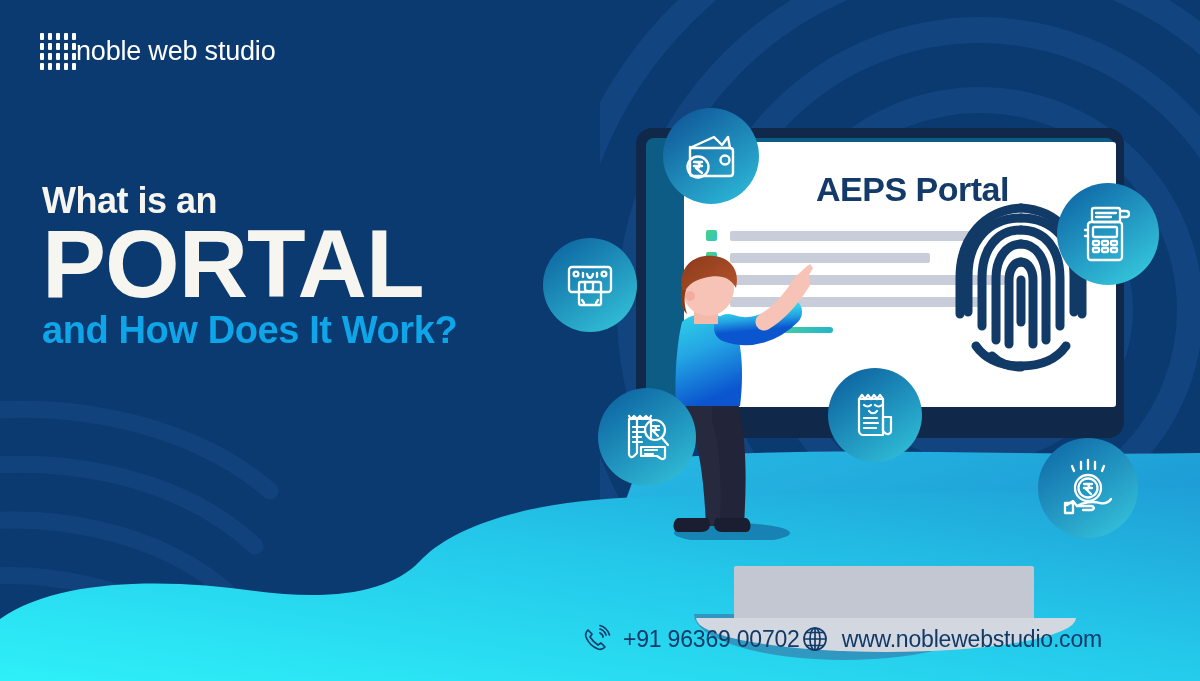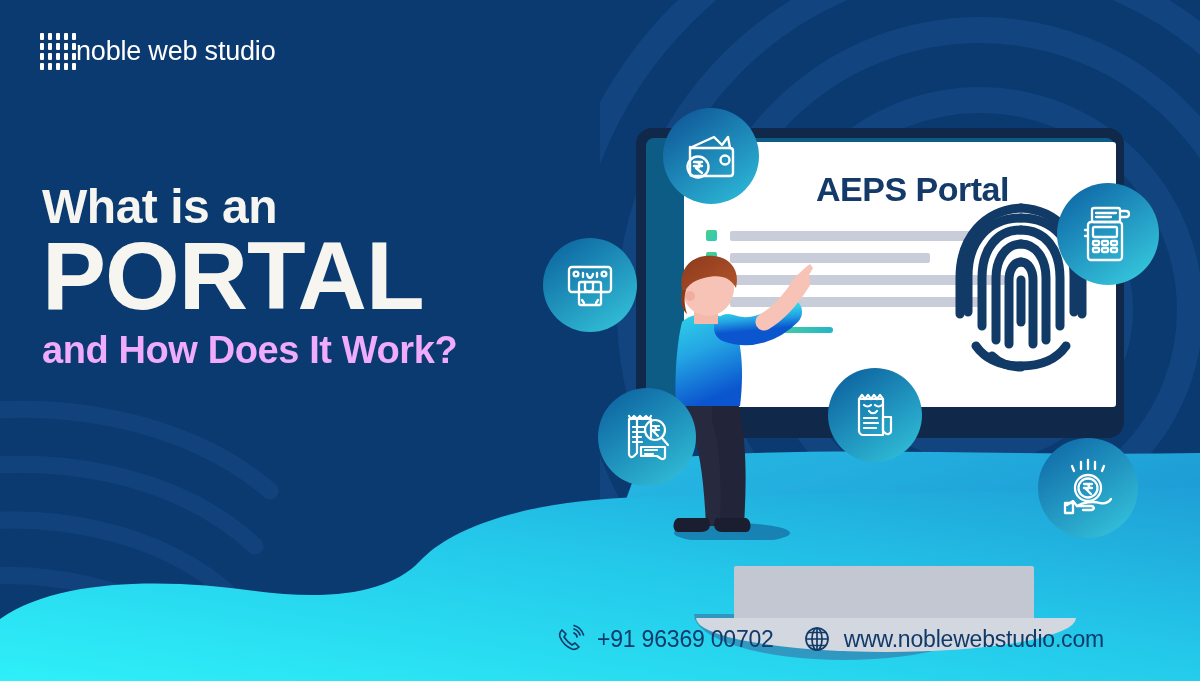--- a/index.html
+++ b/index.html
@@ -26,7 +26,7 @@
 
   
   .headline { position:absolute; left:42px; top:183px; width:560px; }
-  .h-top { color:#f7f5f0; font-size:48px; font-weight:700; letter-spacing:-.5px; line-height:1; }
+  .h-top { color:#f7f5f0; font-size:36px; font-weight:700; letter-spacing:-.5px; line-height:1; }
   .h-big { color:#f7f5f0; font-weight:800; font-size:96px; line-height:.94; letter-spacing:-1px; margin-top:4px; }
   .h-big2 { color:#f7f5f0; font-weight:700; font-size:96px; line-height:.94; letter-spacing:-1px; }
   .h-bot { color:#f0abfc; font-size:38px; font-weight:700; letter-spacing:-.4px; margin-top:8px; }

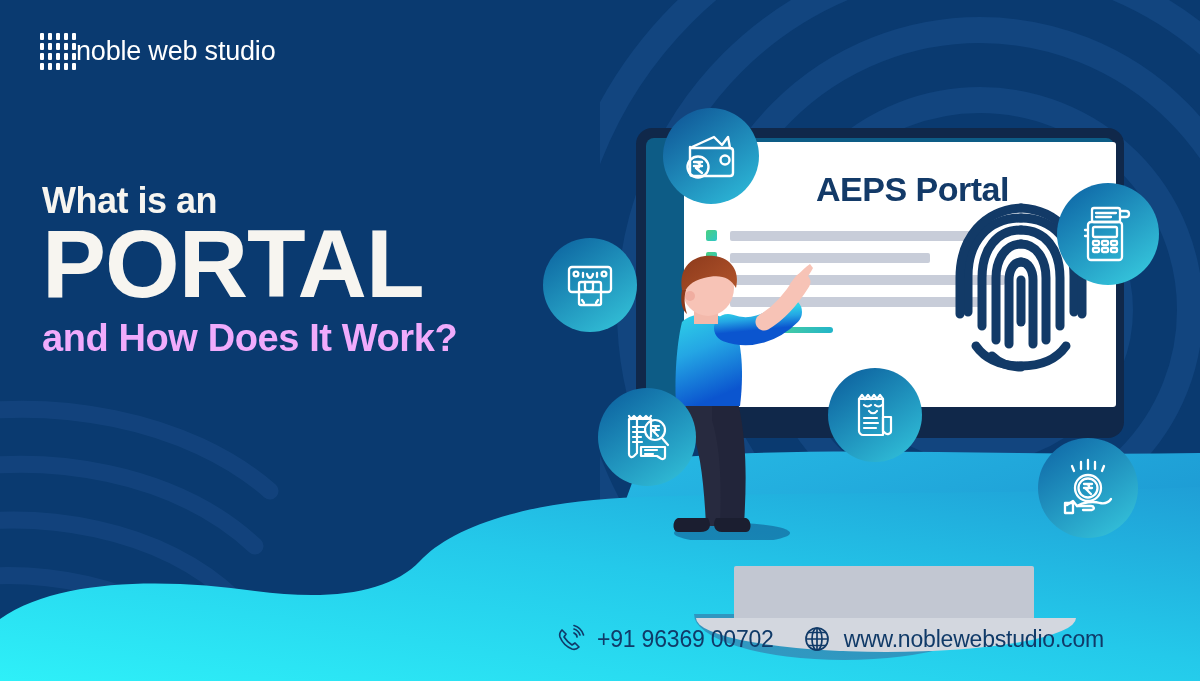--- a/index.html
+++ b/index.html
@@ -29,7 +29,7 @@
   .h-top { color:#f7f5f0; font-size:36px; font-weight:700; letter-spacing:-.5px; line-height:1; }
   .h-big { color:#f7f5f0; font-weight:800; font-size:96px; line-height:.94; letter-spacing:-1px; margin-top:4px; }
   .h-big2 { color:#f7f5f0; font-weight:700; font-size:96px; line-height:.94; letter-spacing:-1px; }
-  .h-bot { color:#f0abfc; font-size:38px; font-weight:700; letter-spacing:-.4px; margin-top:8px; }
+  .h-bot { color:#0ea5e9; font-size:38px; font-weight:700; letter-spacing:-.4px; margin-top:0; }
 
   
   .monitor { position:absolute; left:636px; top:128px; width:488px; height:310px; }

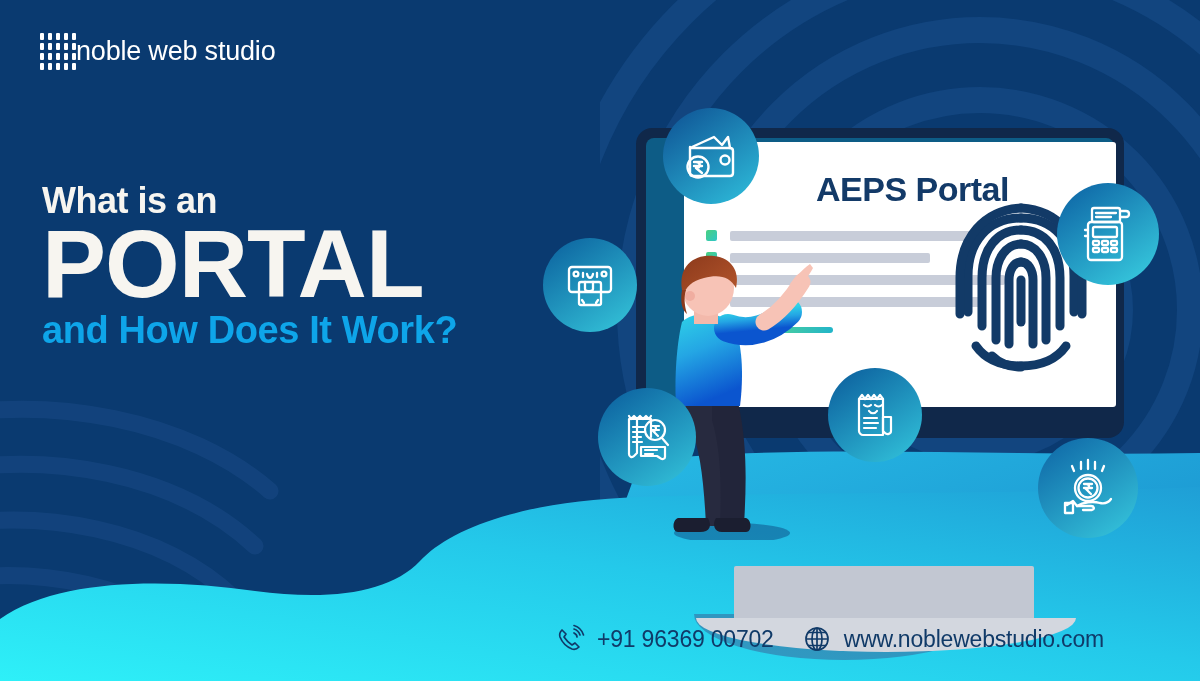--- a/index.html
+++ b/index.html
@@ -58,7 +58,7 @@
   .ic svg { display:block; }
 
   
-  .footer { position:absolute; left:555px; top:624px; display:flex; align-items:flex-end; gap:28px; }
+  .footer { position:absolute; left:581px; top:624px; display:flex; align-items:flex-end; }
   .f-item { display:flex; align-items:center; gap:12px; }
   .f-text { color:#103a68; font-size:23px; letter-spacing:-.2px; }
 </style>

